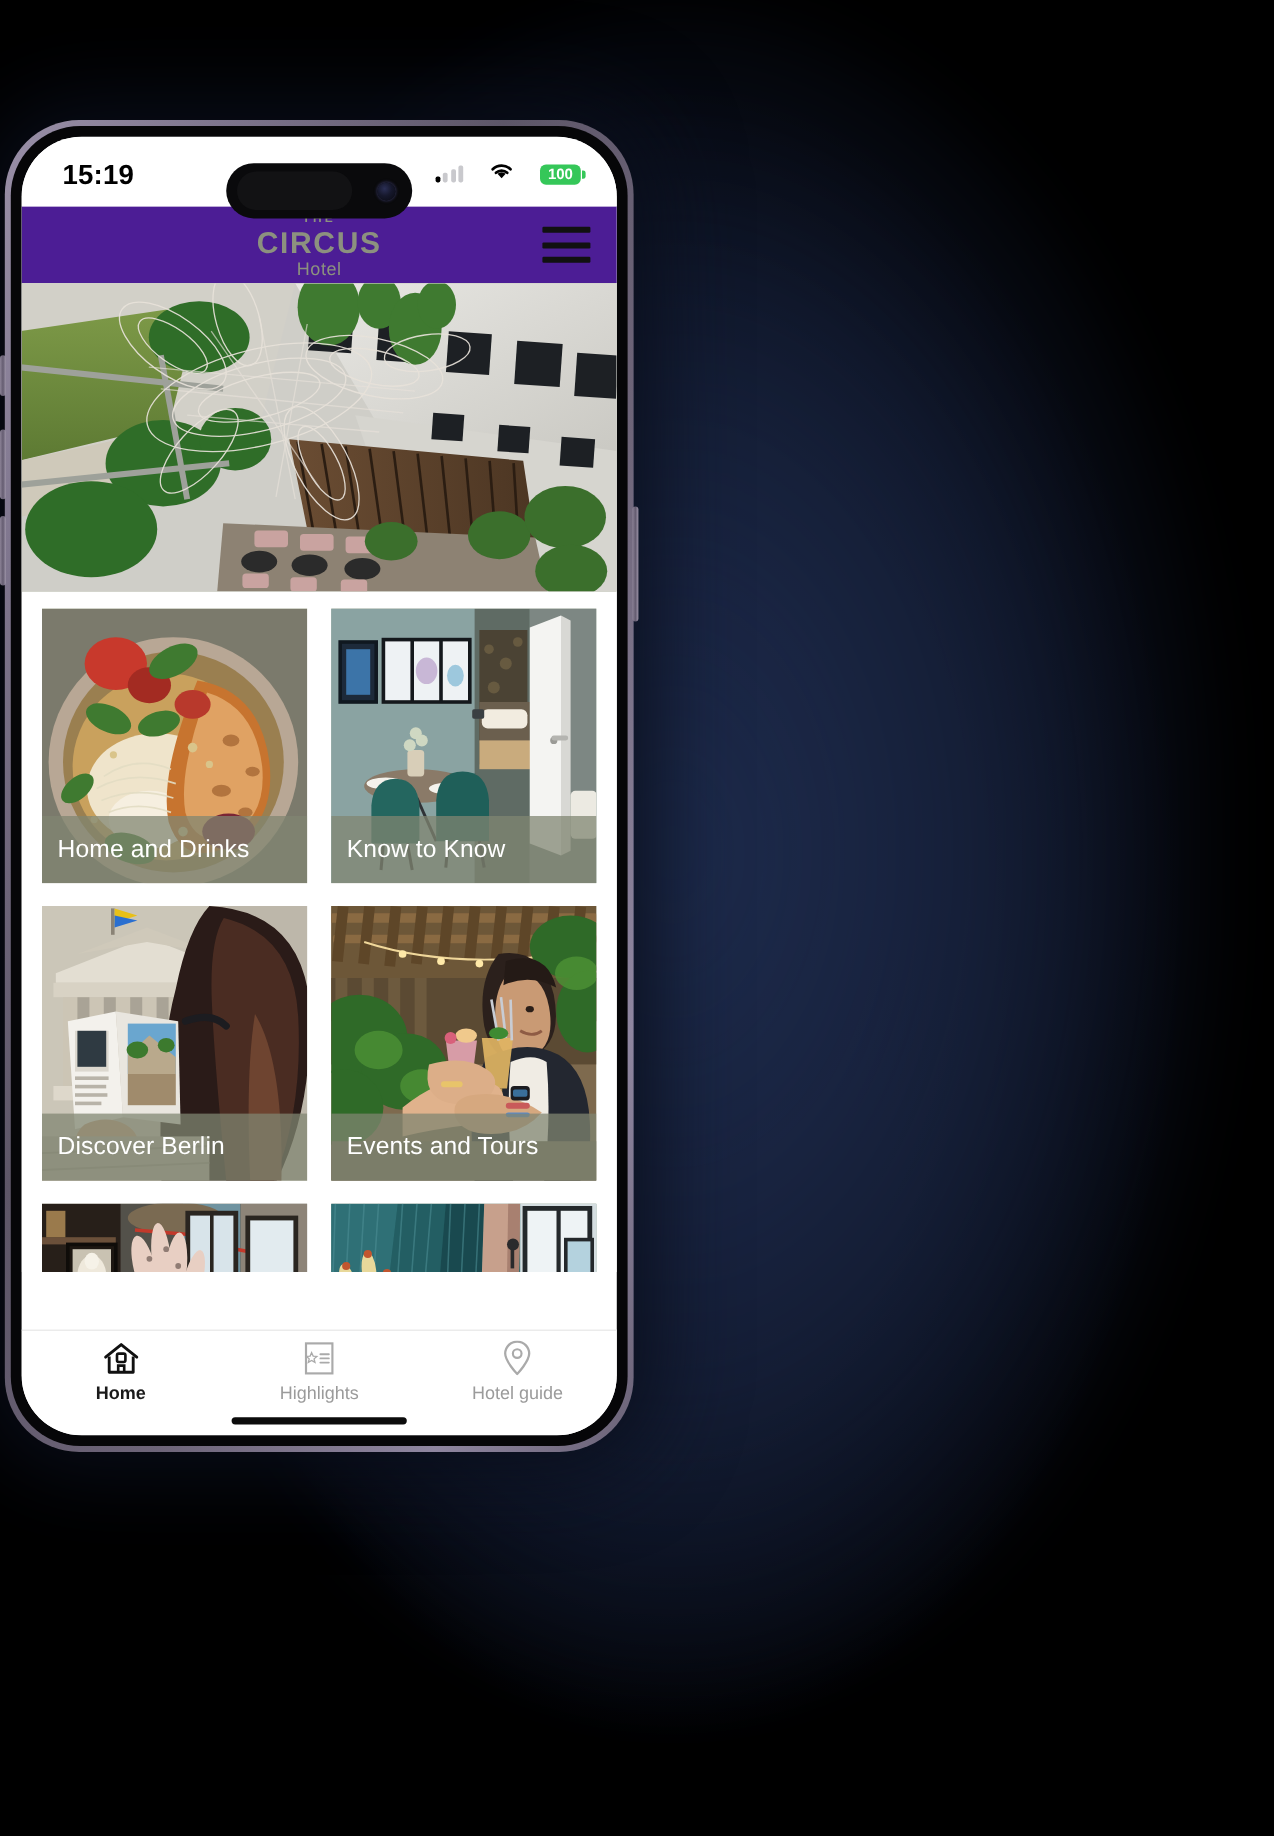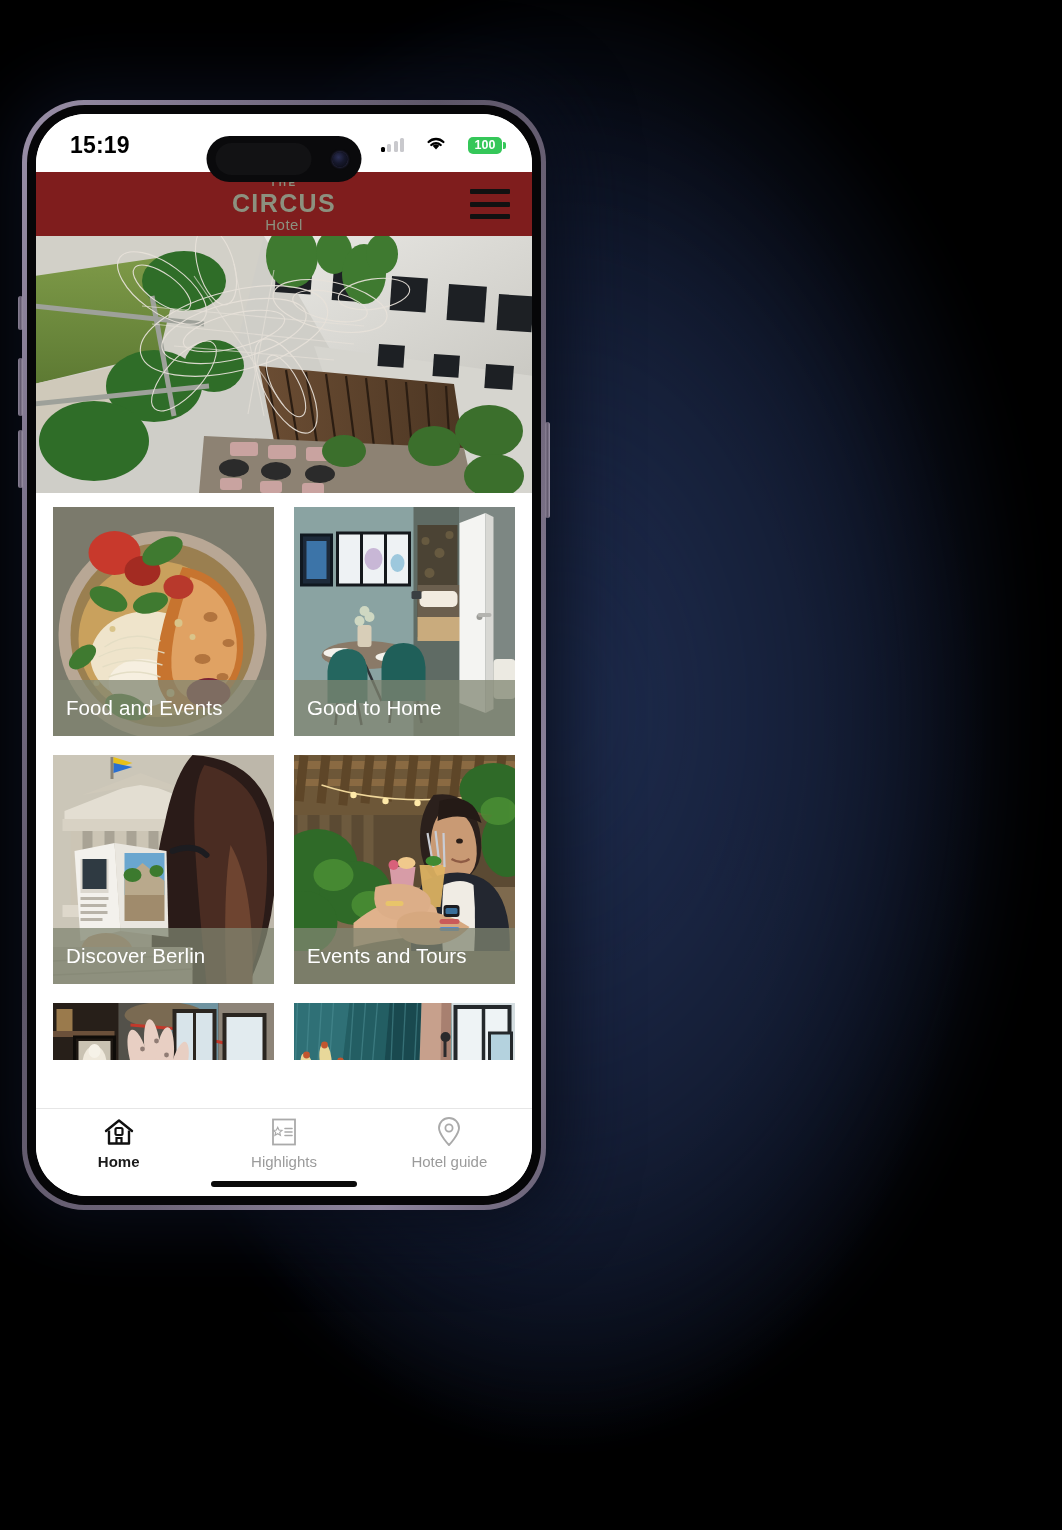--- a/index.html
+++ b/index.html
@@ -37,7 +37,7 @@
   
   #phone {
     position: absolute;
-    left: 22px; top: 100px;
+    left: 4px; top: 100px;
     width: 524px; height: 1110px;
     border-radius: 62px;
     background: linear-gradient(115deg,#9a90a8 0%, #7d748c 18%, #5d5668 40%, #6e6579 62%, #8f86a0 84%, #6a6276 100%);

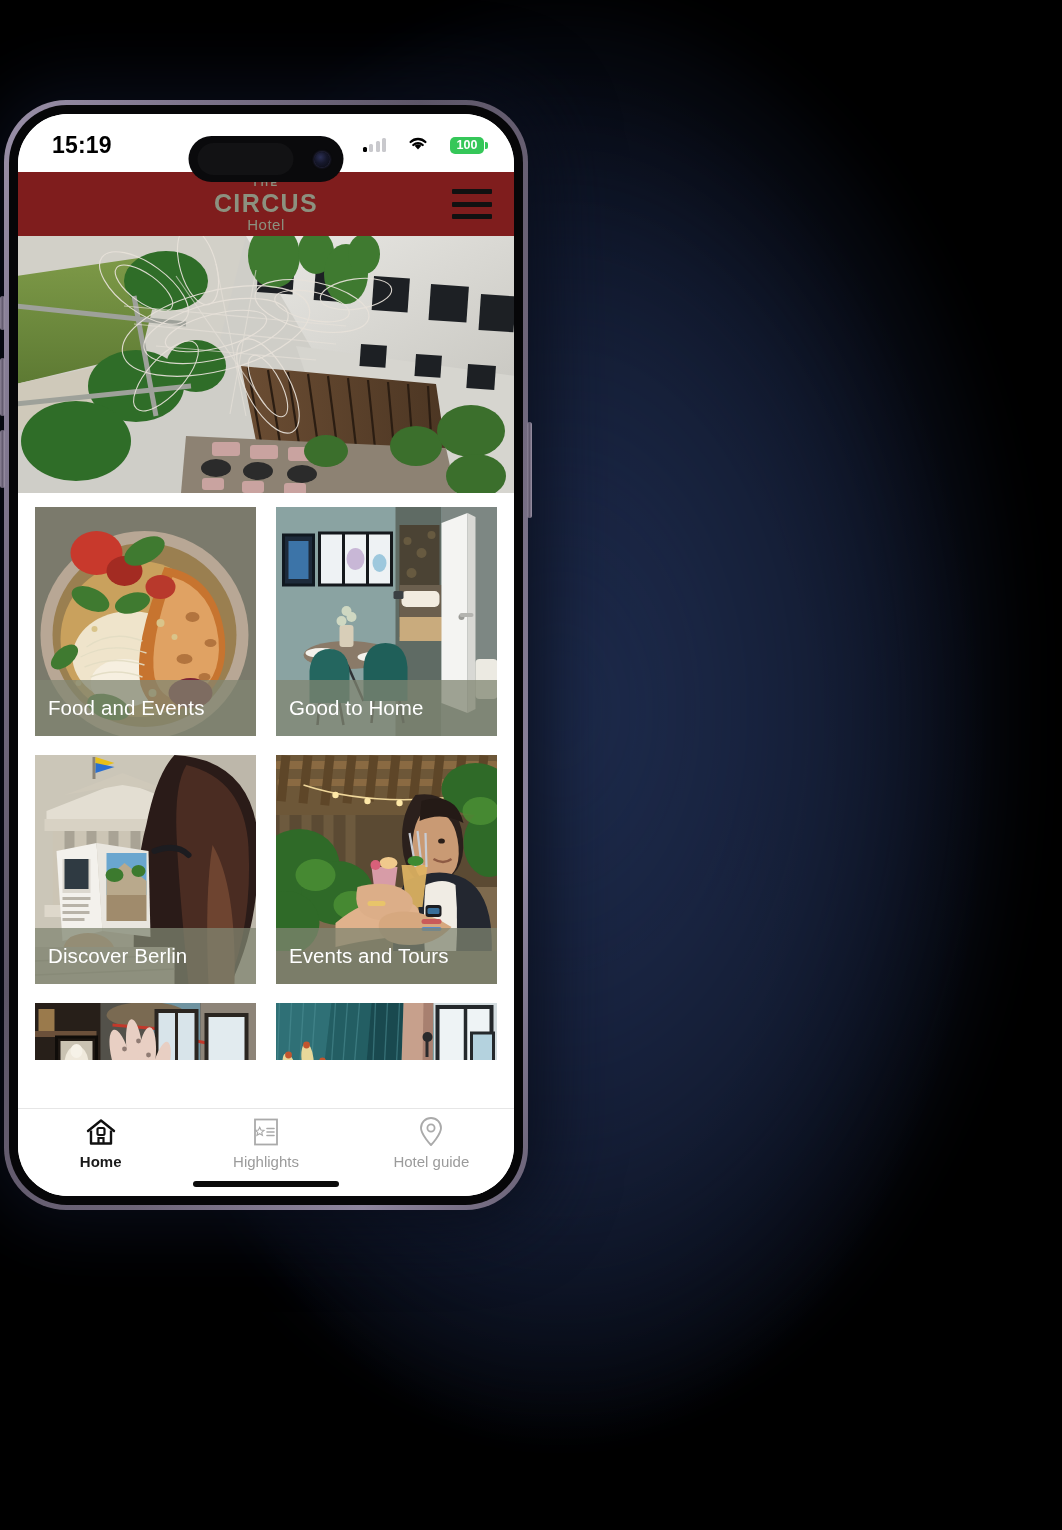--- a/index.html
+++ b/index.html
@@ -148,7 +148,7 @@
   
   #app-header {
     flex: 0 0 64px;
-    background: #7f1d1d;
+    background: #4c1d95;
     display: flex;
     align-items: center;
     justify-content: center;

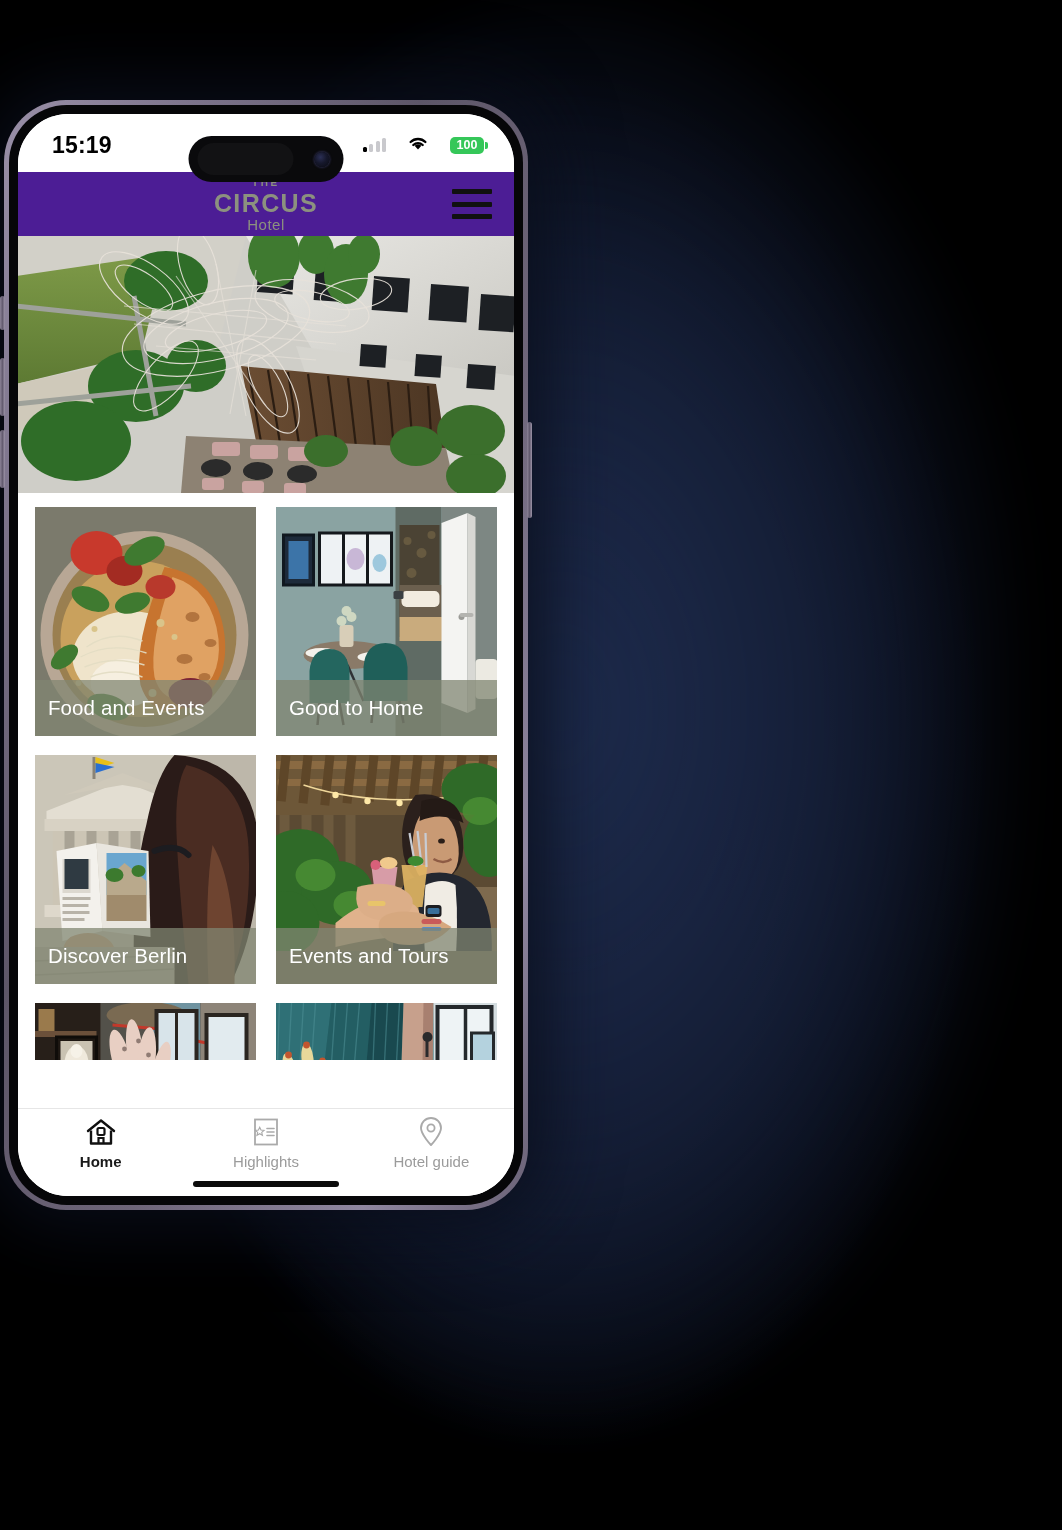--- a/index.html
+++ b/index.html
@@ -466,7 +466,7 @@
                 <circle cx="44" cy="176" r="3"></circle>
               </g>
             </svg>
-            <div class="card-label">Food and Events</div>
+            <div class="card-label">Home and Drinks</div>
           </div>
 
           <div class="card">

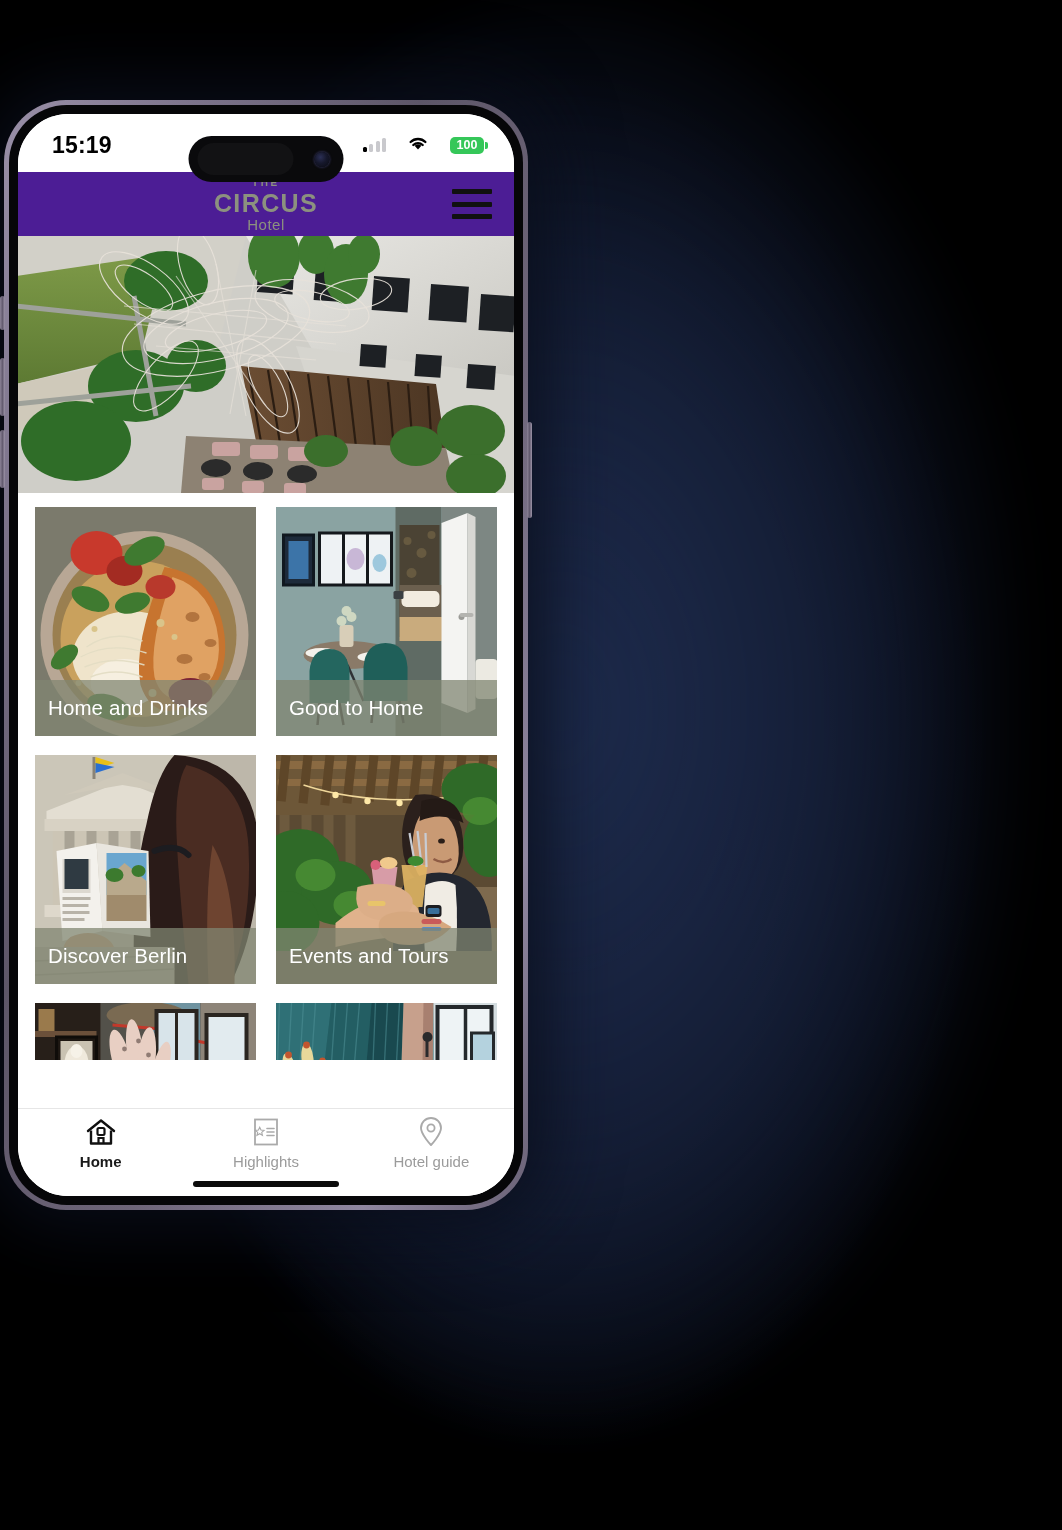--- a/index.html
+++ b/index.html
@@ -525,7 +525,7 @@
               <line x1="124" y1="194" x2="128" y2="216" stroke="#2f3236" stroke-width="2.5"></line>
               <rect x="118" y="84" width="10" height="8" rx="1.5" fill="#3a3f42"></rect>
             </svg>
-            <div class="card-label">Good to Home</div>
+            <div class="card-label">Know to Know</div>
           </div>
 
           <div class="card">

